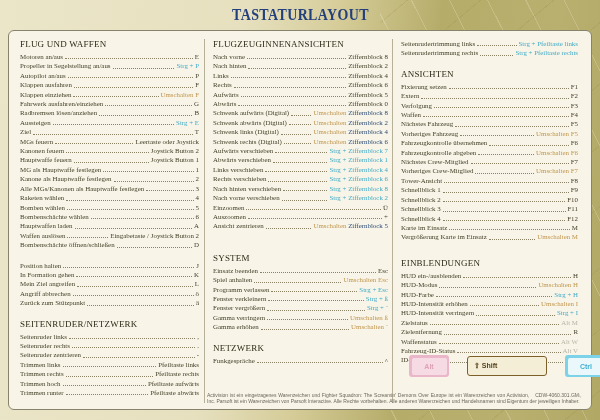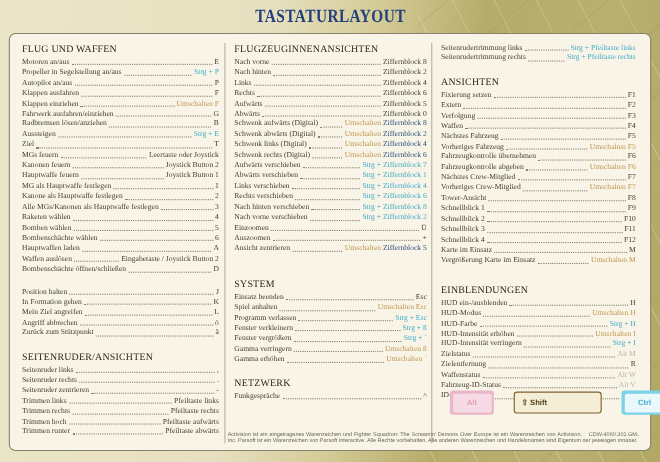--- a/index.html
+++ b/index.html
@@ -191,7 +191,7 @@
             </div>
           </div>
           <div class="section">
-            <div class="heading">SEITENRUDER/ANSICHTEN</div>
+            <div class="heading">SEITENRUDER/NETZWERK</div>
             <div class="row">
               <span class="lbl">Seitenruder links</span>
               <span class="lead"></span>

